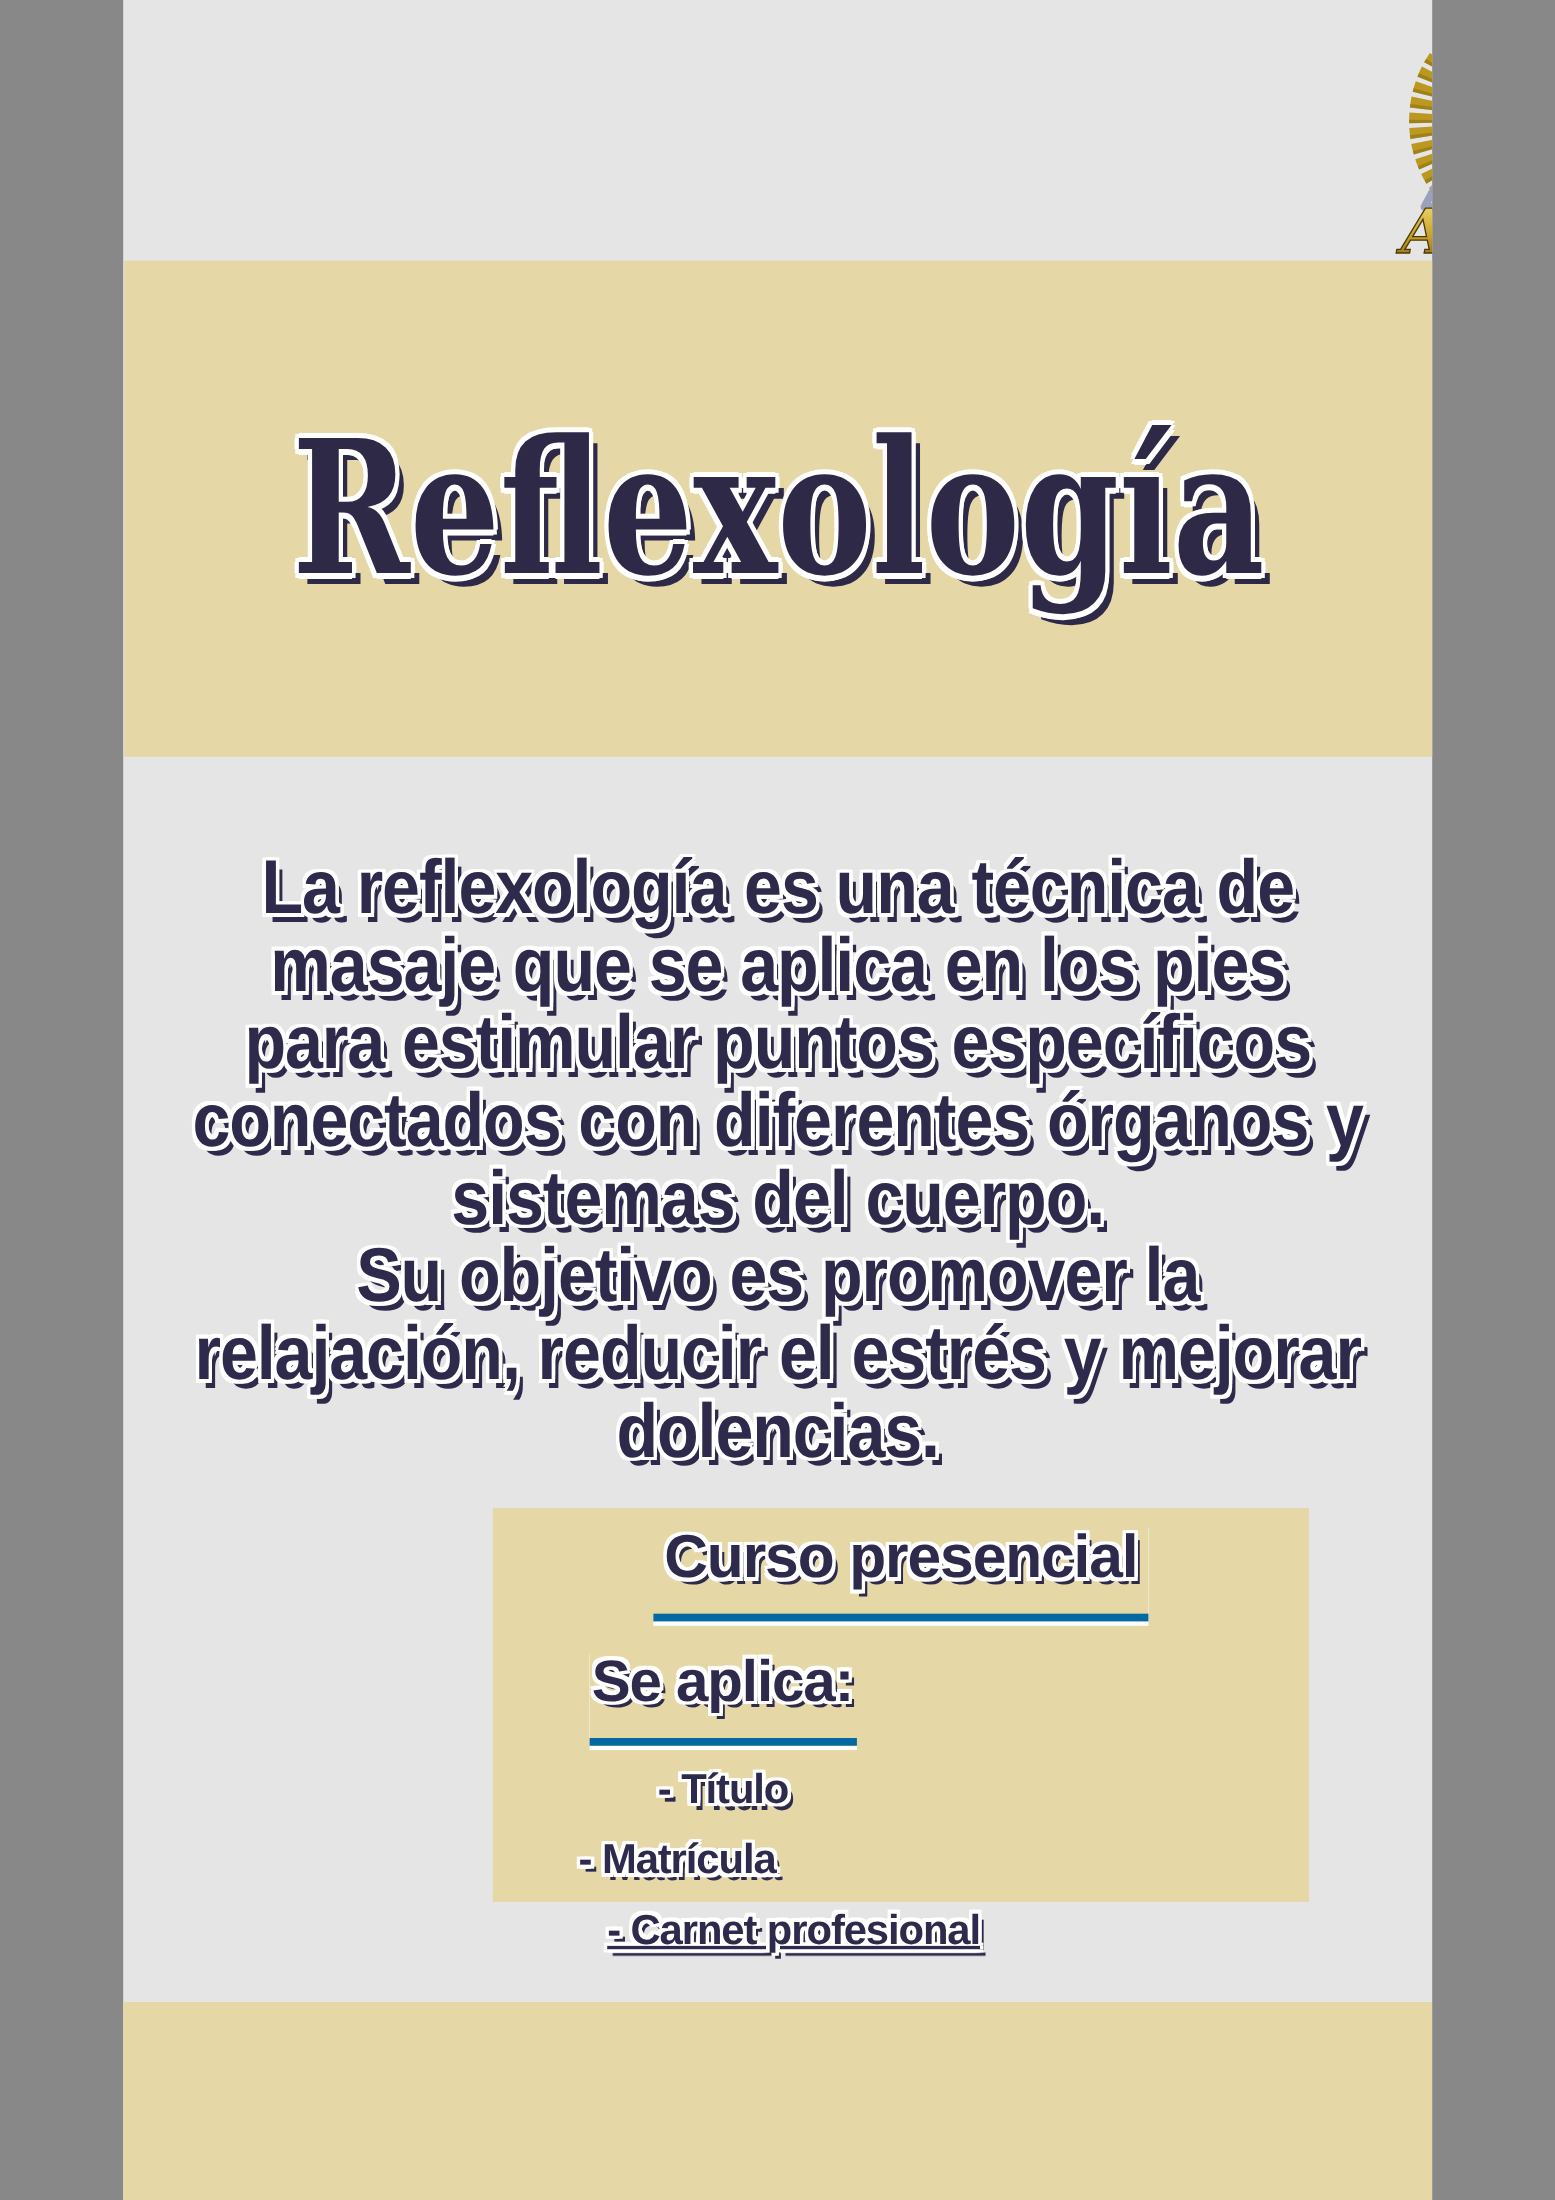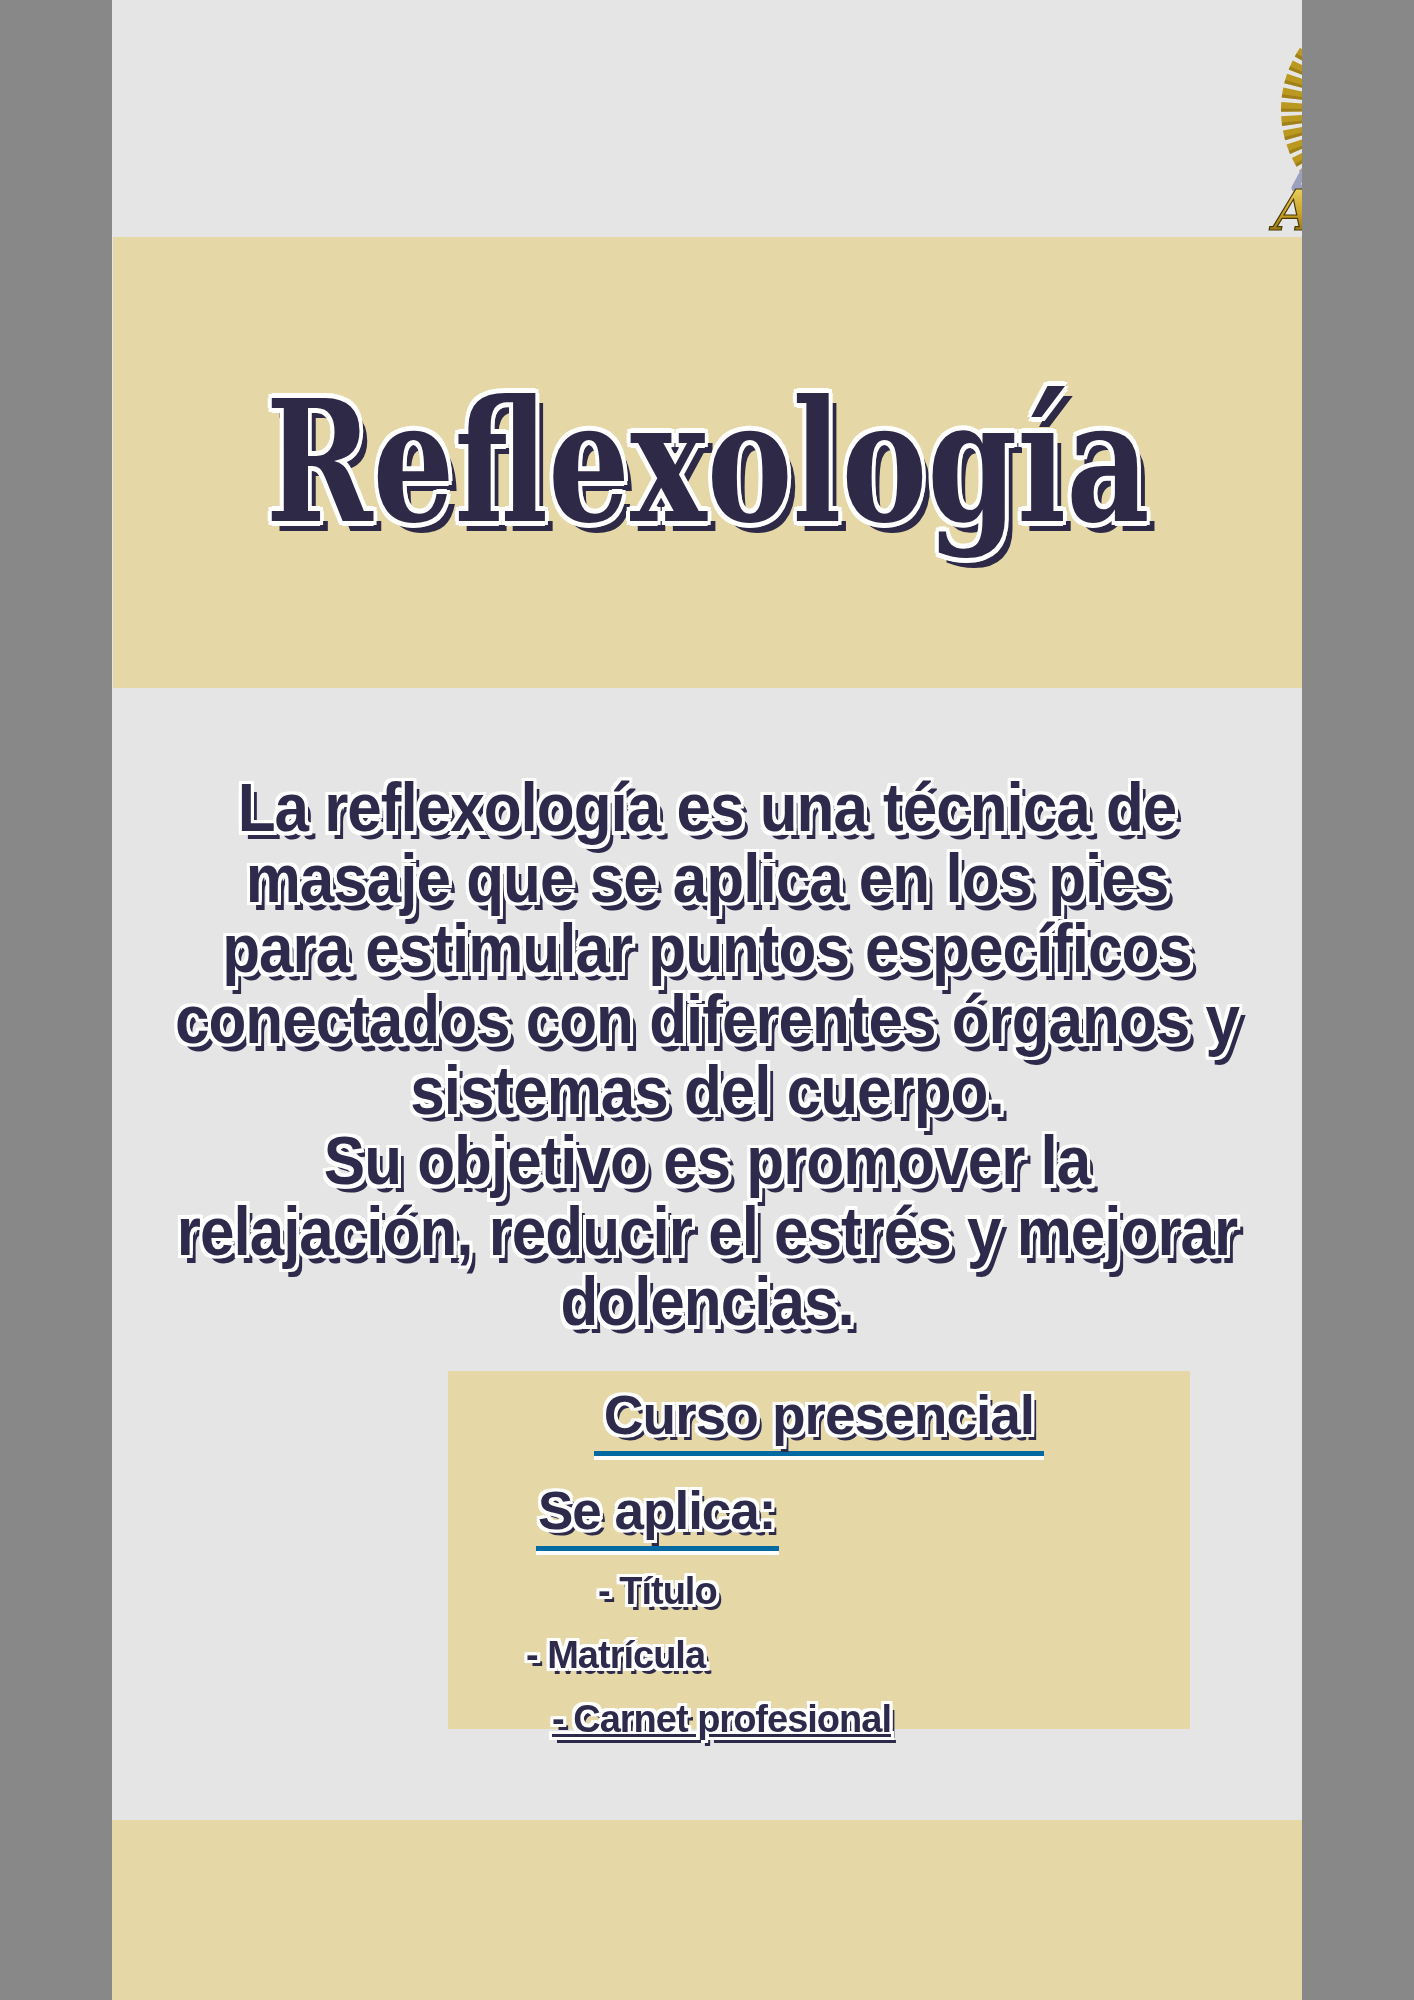--- a/index.html
+++ b/index.html
@@ -105,8 +105,8 @@
   }
   .underlined {
     display: inline-block;
-    padding: 0 10px 6px 10px;
-    border-bottom: 5px solid #0369a1;
+    padding: 0 10px 22px 10px;
+    border-bottom: 7px solid #0369a1;
     box-shadow: 0 4px 0 #ffffff;
   }
   .course-subheading {

